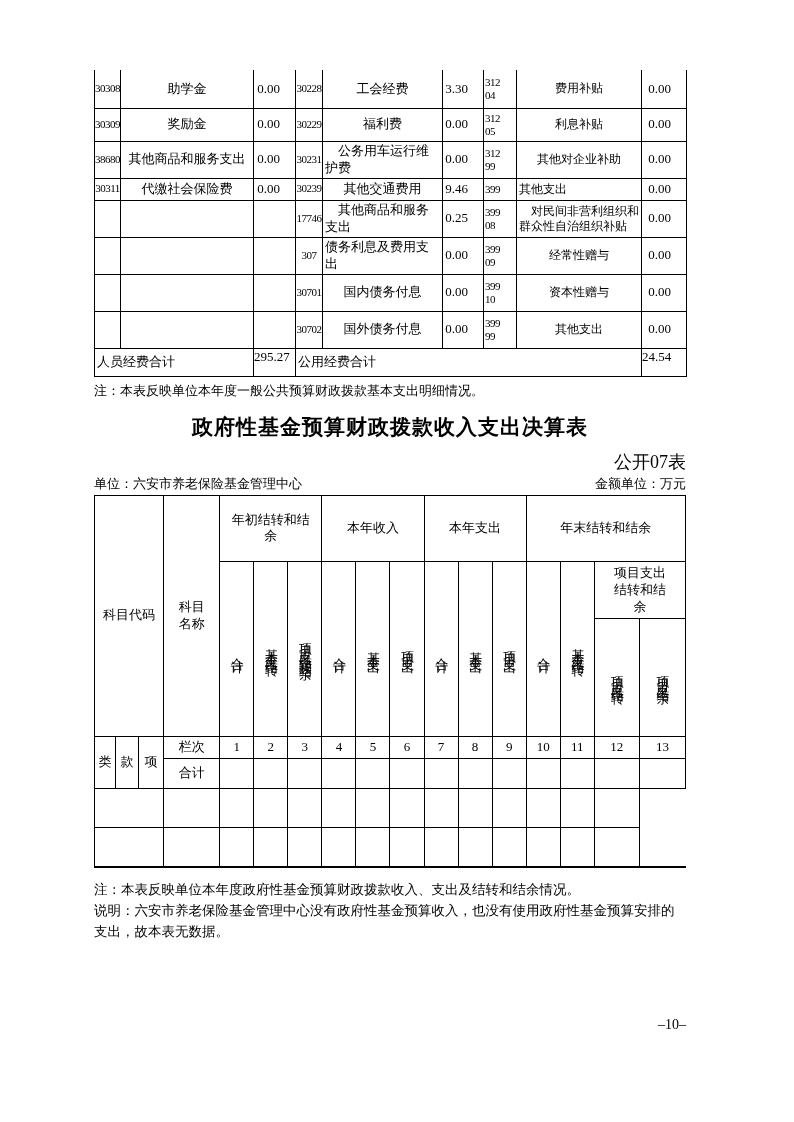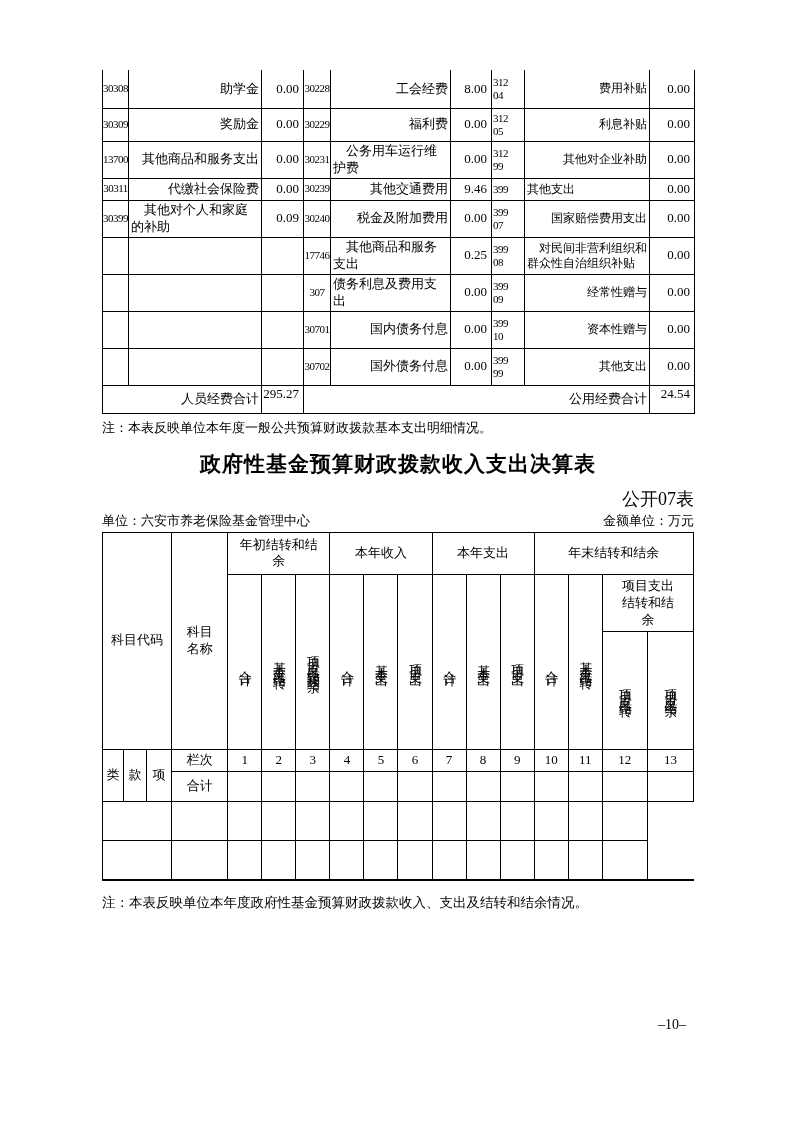--- a/index.html
+++ b/index.html
@@ -9,7 +9,7 @@
     font-family:"Liberation Serif","DejaVu Serif",serif; color:#000;
     margin:0 auto; overflow:hidden;
   }
-  .content { position:absolute; left:102px; top:70px; width:592px; }
+  .content { position:absolute; left:94px; top:70px; width:592px; }
 
   table { border-collapse:collapse; table-layout:fixed; width:592px; }
   td { border:1px solid #000; overflow:hidden; }

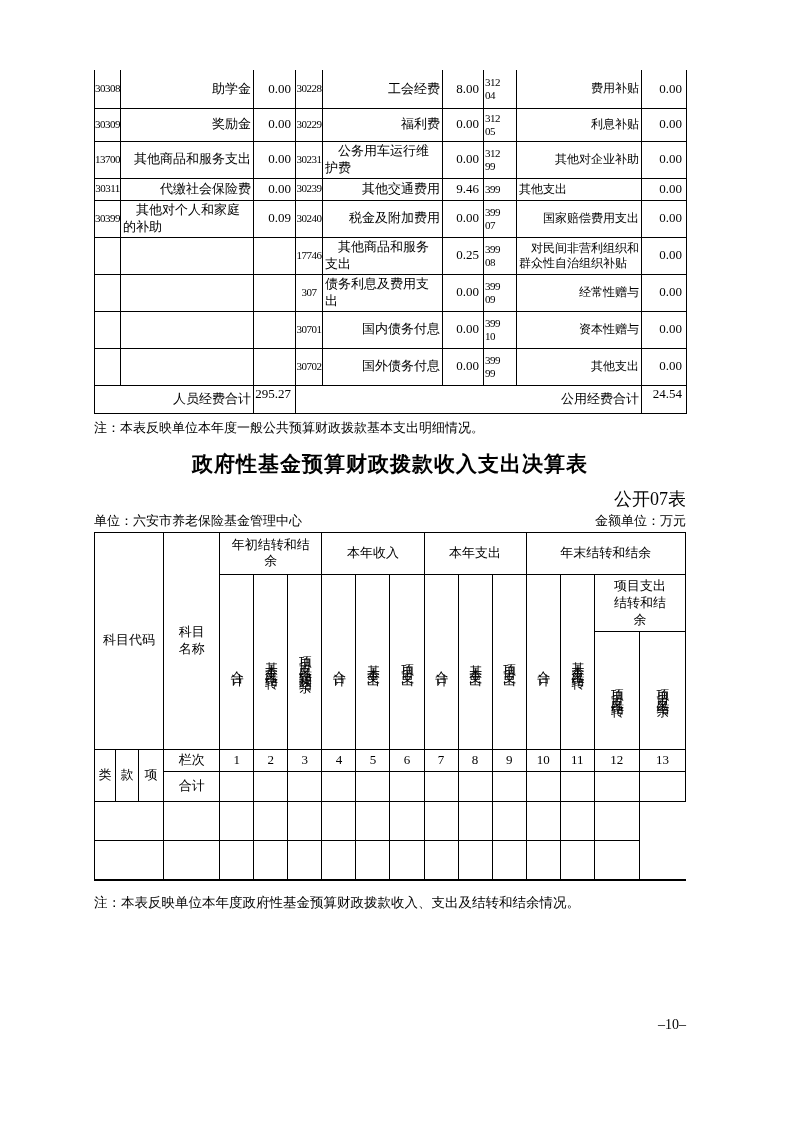--- a/index.html
+++ b/index.html
@@ -20,7 +20,7 @@
   .t1 .code  { font-size:11px; letter-spacing:-0.5px; padding:0; text-align:center; }
   .t1 .code3 { font-size:11px; letter-spacing:-0.5px; padding:0 1px; text-align:left; white-space:pre-line; line-height:1.15; }
   .t1 .amt   { text-align:right; padding:0 4px 0 0; }
-  .t1 .c  { text-align:right; }
+  .t1 .c  { text-align:center; }
   .t1 .l  { text-align:left; }
   .t1 .li { text-align:left; text-indent:1em; }
   .t1 .g3name { font-size:12px; }

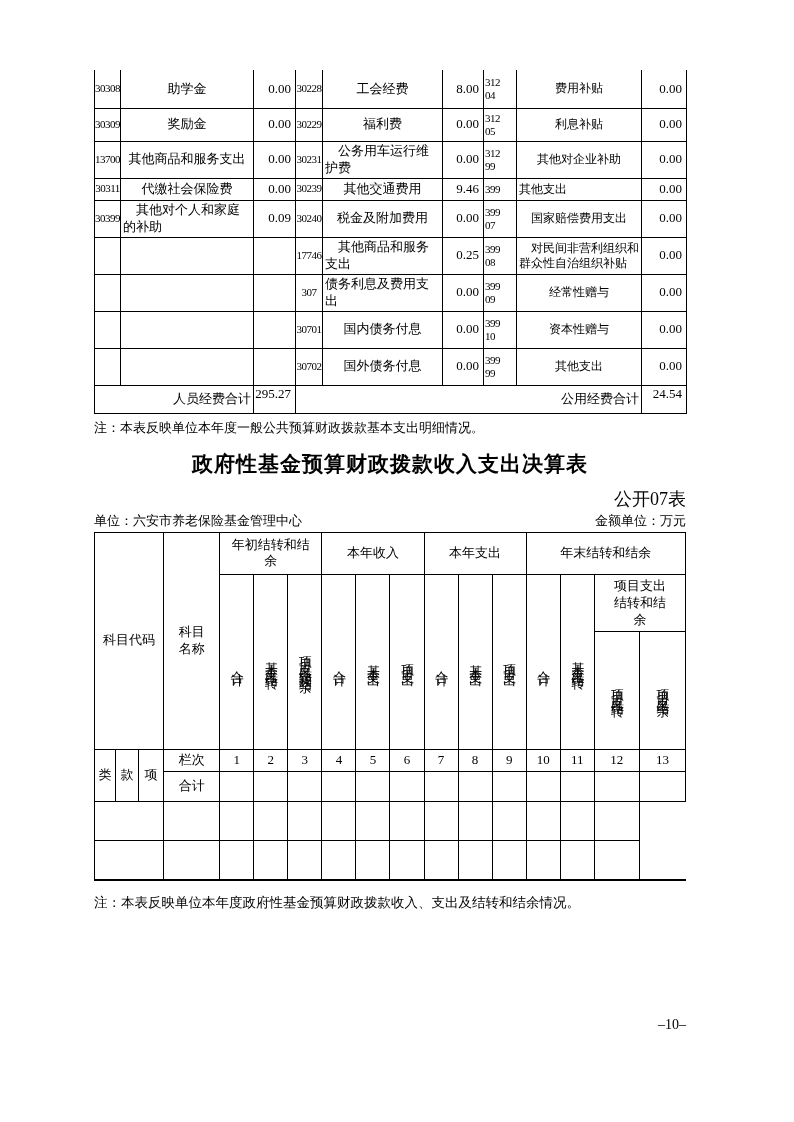--- a/index.html
+++ b/index.html
@@ -19,7 +19,7 @@
   .t1 tr:first-child td { border-top:none; }
   .t1 .code  { font-size:11px; letter-spacing:-0.5px; padding:0; text-align:center; }
   .t1 .code3 { font-size:11px; letter-spacing:-0.5px; padding:0 1px; text-align:left; white-space:pre-line; line-height:1.15; }
-  .t1 .amt   { text-align:right; padding:0 4px 0 0; }
+  .t1 .amt   { text-align:right; padding:0 15px 0 0; }
   .t1 .c  { text-align:center; }
   .t1 .l  { text-align:left; }
   .t1 .li { text-align:left; text-indent:1em; }

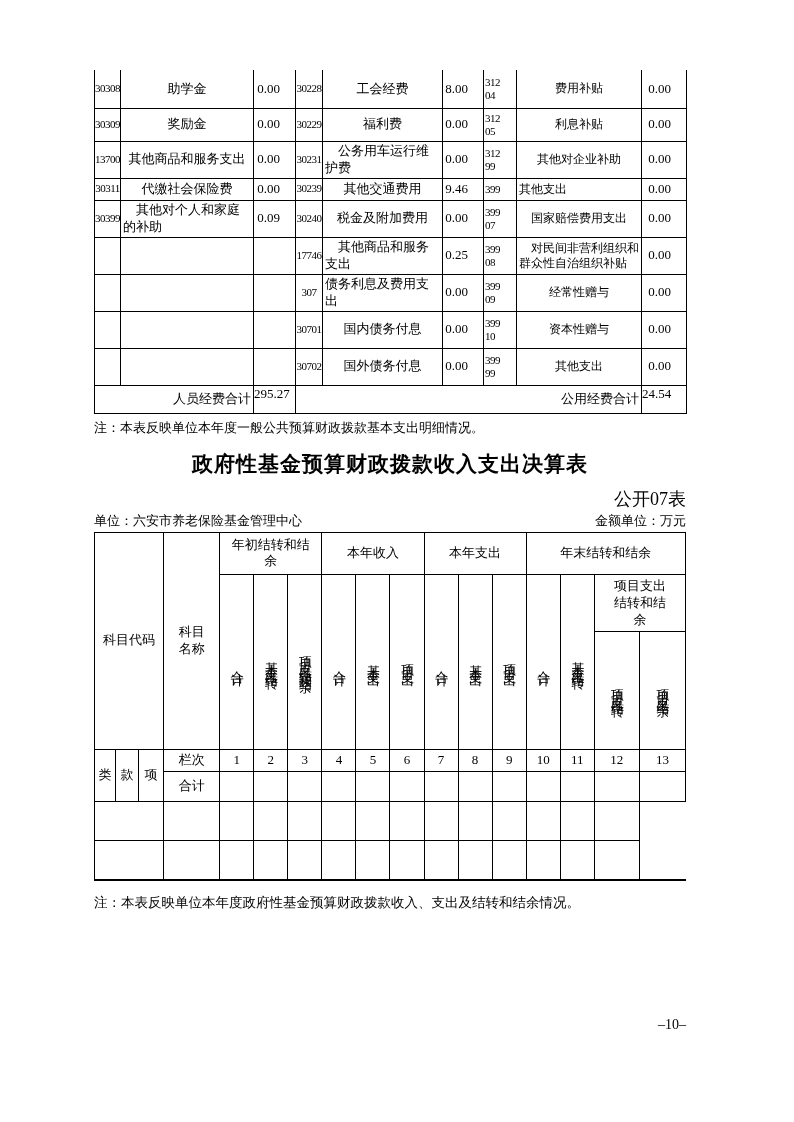--- a/index.html
+++ b/index.html
@@ -70,7 +70,7 @@
         <td class="amt">0.00</td>
         <td class="code">30228</td>
         <td class="c">工会经费</td>
-        <td class="amt">8.00</td>
+        <td class="amt">3.30</td>
         <td class="code3">312
 04</td>
         <td class="c g3name">费用补贴</td>

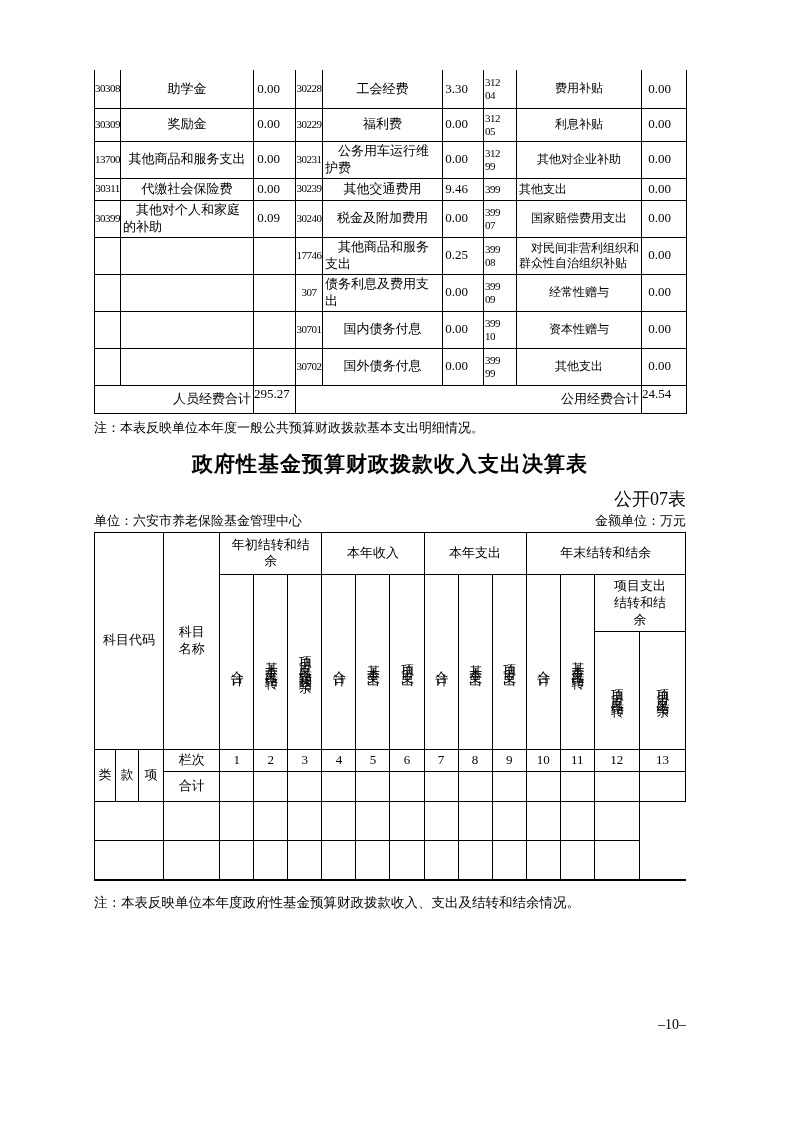--- a/index.html
+++ b/index.html
@@ -89,7 +89,7 @@
         <td class="amt">0.00</td>
       </tr>
       <tr style="height:37px">
-        <td class="code">13700</td>
+        <td class="code">38680</td>
         <td class="c">其他商品和服务支出</td>
         <td class="amt">0.00</td>
         <td class="code">30231</td>

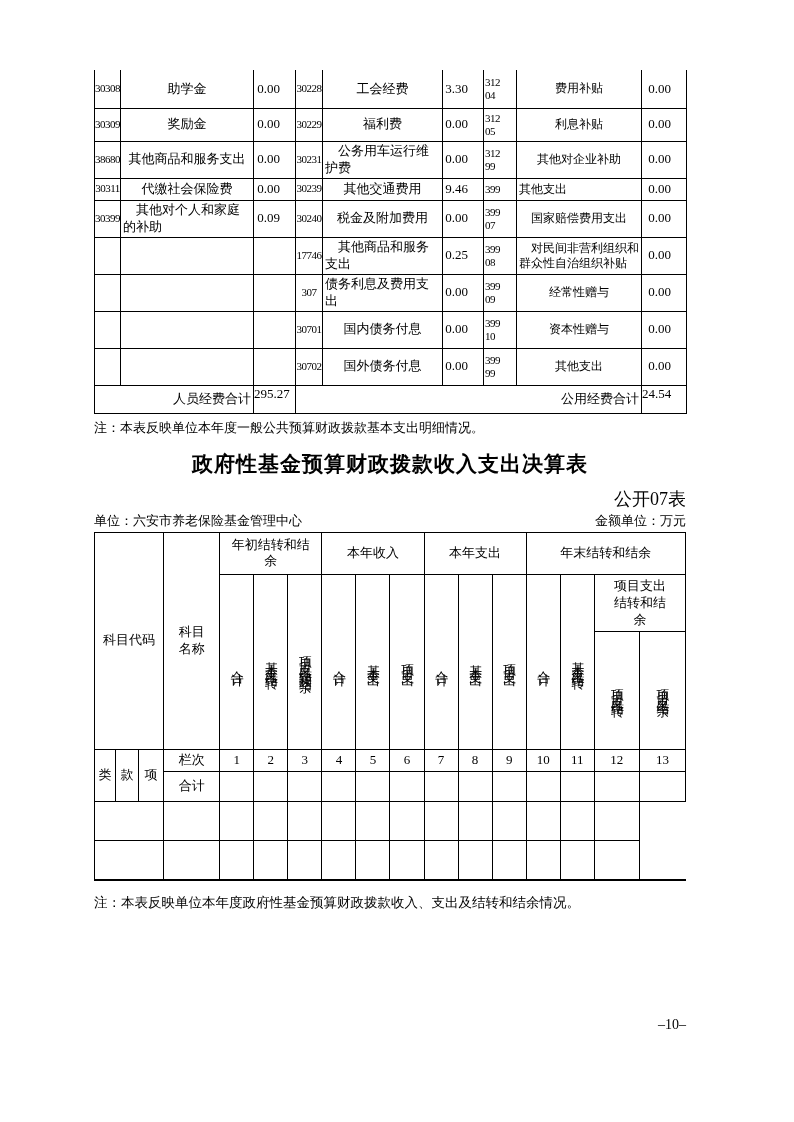--- a/index.html
+++ b/index.html
@@ -109,18 +109,6 @@
         <td class="amt">9.46</td>
         <td class="code3">399</td>
         <td class="l g3name">其他支出</td>
-        <td class="amt">0.00</td>
-      </tr>
-      <tr style="height:37px">
-        <td class="code">30399</td>
-        <td class="li">其他对个人和家庭的补助</td>
-        <td class="amt">0.09</td>
-        <td class="code">30240</td>
-        <td class="c">税金及附加费用</td>
-        <td class="amt">0.00</td>
-        <td class="code3">399
-07</td>
-        <td class="c g3name">国家赔偿费用支出</td>
         <td class="amt">0.00</td>
       </tr>
       <tr style="height:37px">

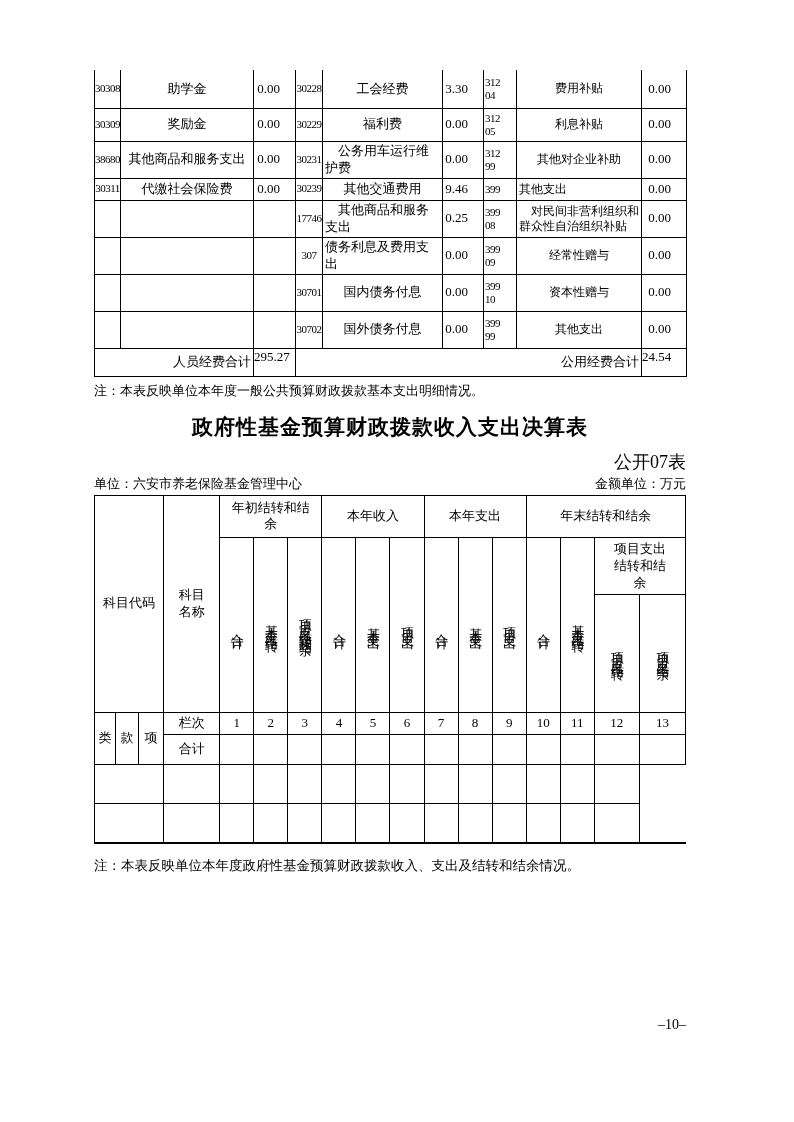--- a/index.html
+++ b/index.html
@@ -25,7 +25,7 @@
   .t1 .li { text-align:left; text-indent:1em; }
   .t1 .g3name { font-size:12px; }
   .t1 .top { vertical-align:top; }
-  .t1 .sumlab { text-align:right; }
+  .t1 .sumlab { text-align:left; }
 
   .note1 { font-size:13px; margin-top:5px; }
 

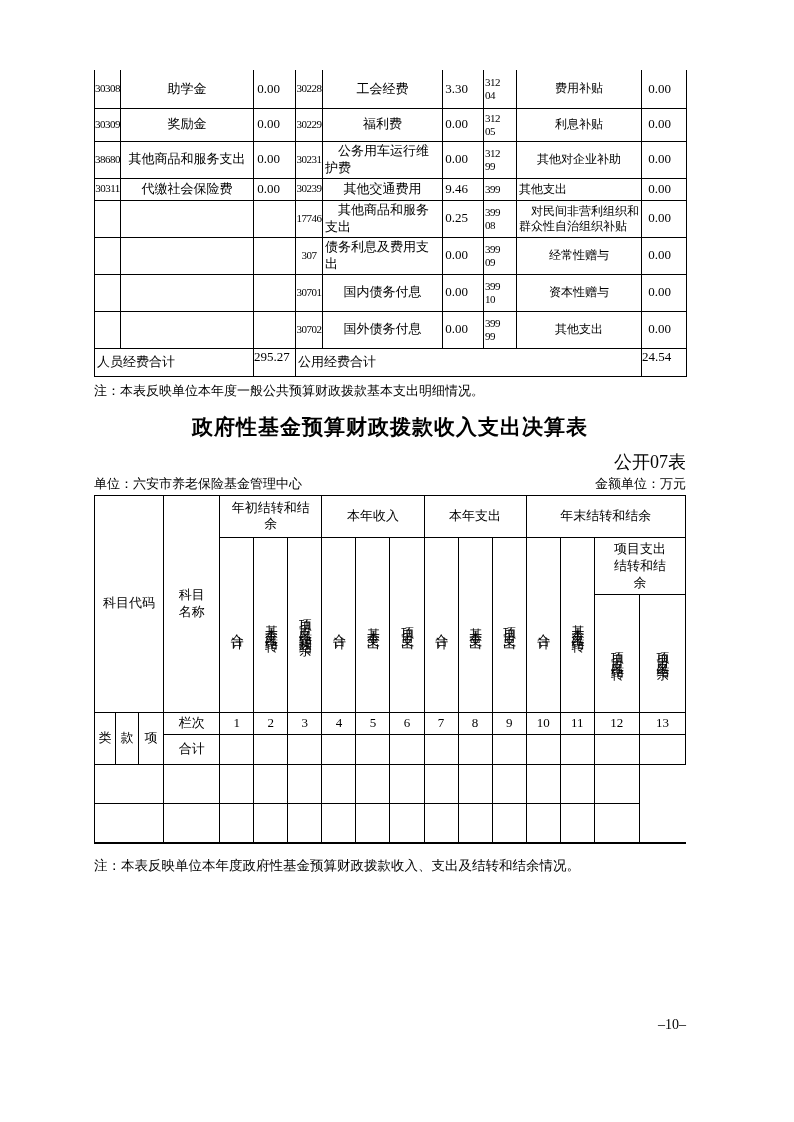--- a/index.html
+++ b/index.html
@@ -36,7 +36,7 @@
   
   .t2 { border-bottom:2px solid #000; }
   .t2 td { font-size:13px; text-align:center; vertical-align:middle; padding:0 1px; line-height:1.3; }
-  .t2 .gpad { padding:4px 9px; }
+  .t2 .gpad { padding:16px 9px; }
   .t2 .vh { padding:0; }
   .vt { writing-mode:vertical-rl; text-orientation:upright; display:inline-block; line-height:1.1; letter-spacing:3px; }
   .wblk { display:inline-block; }

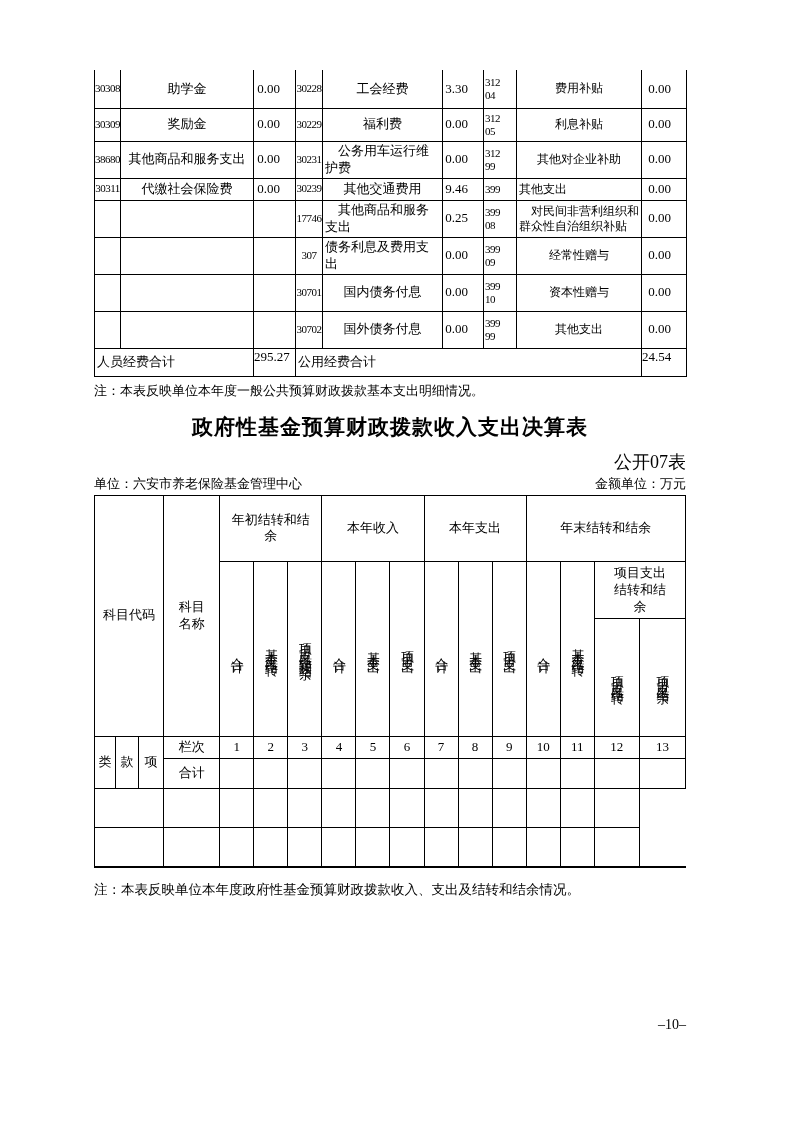--- a/index.html
+++ b/index.html
@@ -296,6 +296,7 @@
 
     <div class="notes2">
       <div>注：本表反映单位本年度政府性基金预算财政拨款收入、支出及结转和结余情况。</div>
+      <div>说明：六安市养老保险基金管理中心没有政府性基金预算收入，也没有使用政府性基金预算安排的支出，故本表无数据。</div>
     </div>
 
   </div>

